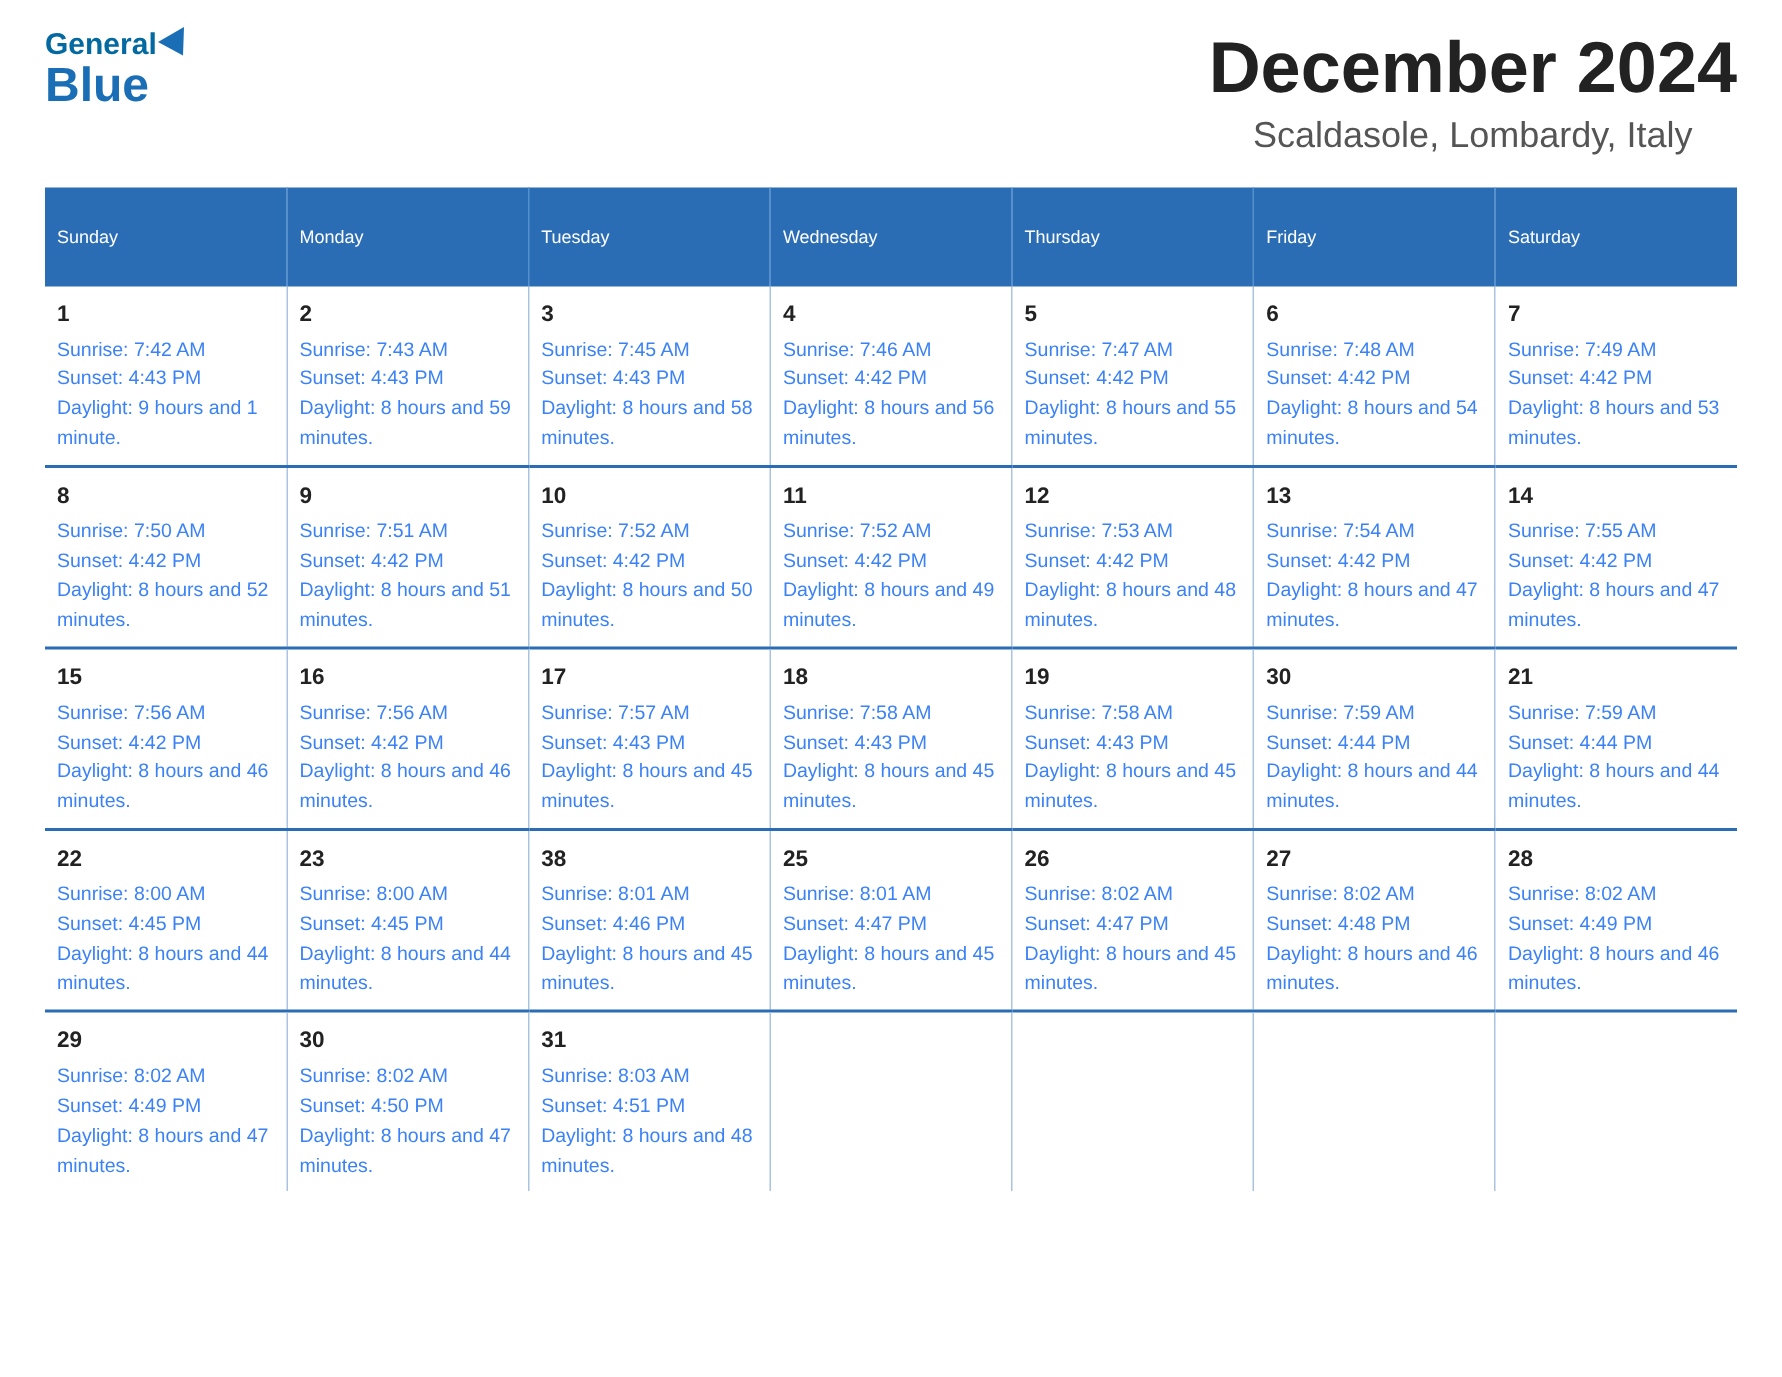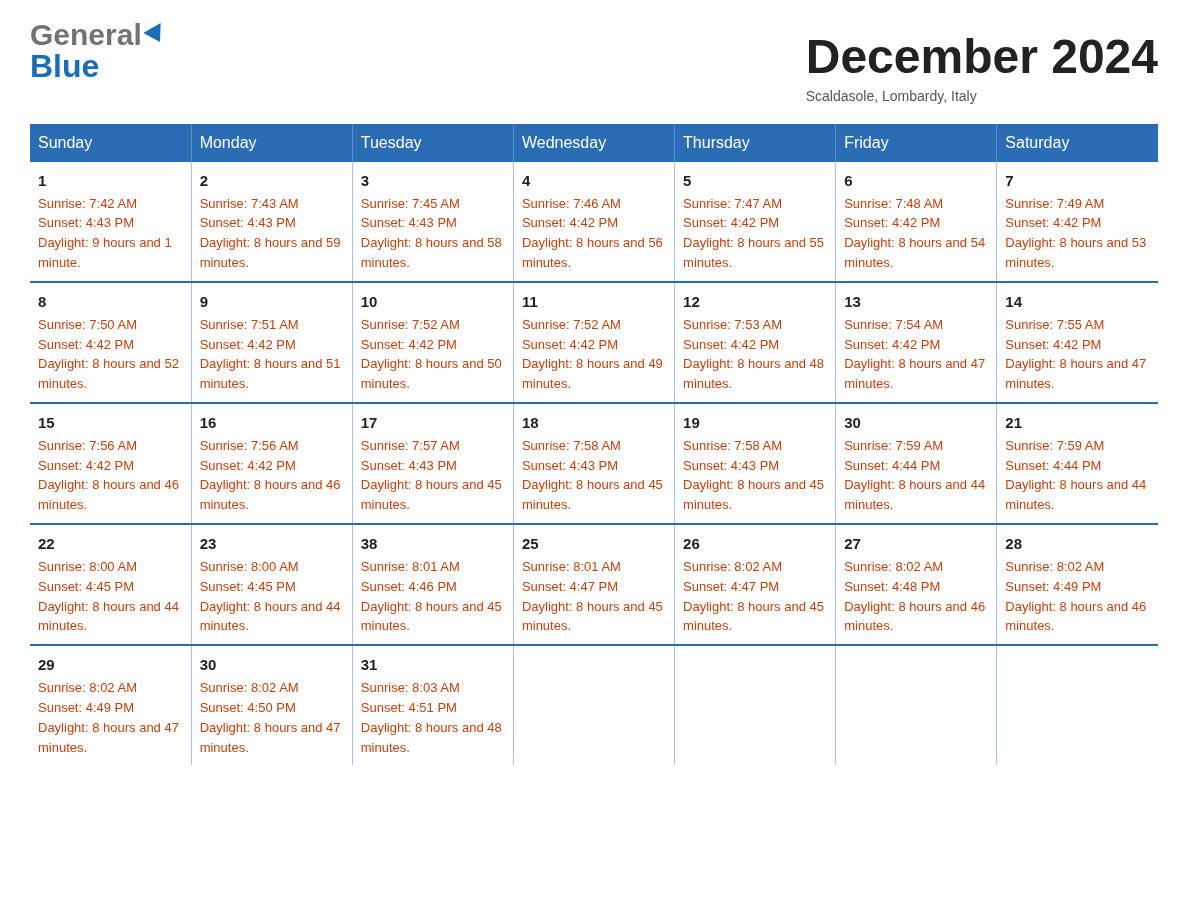--- a/index.html
+++ b/index.html
@@ -22,9 +22,9 @@
       align-items: flex-start;
     }
     .logo-general {
-      font-size: 30px;
-      font-weight: bold;
-      color: #737373;
+      font-size: 20px;
+      font-weight: bold;
+      color: #0369a1;
       line-height: 1;
       text-align: center;
     }

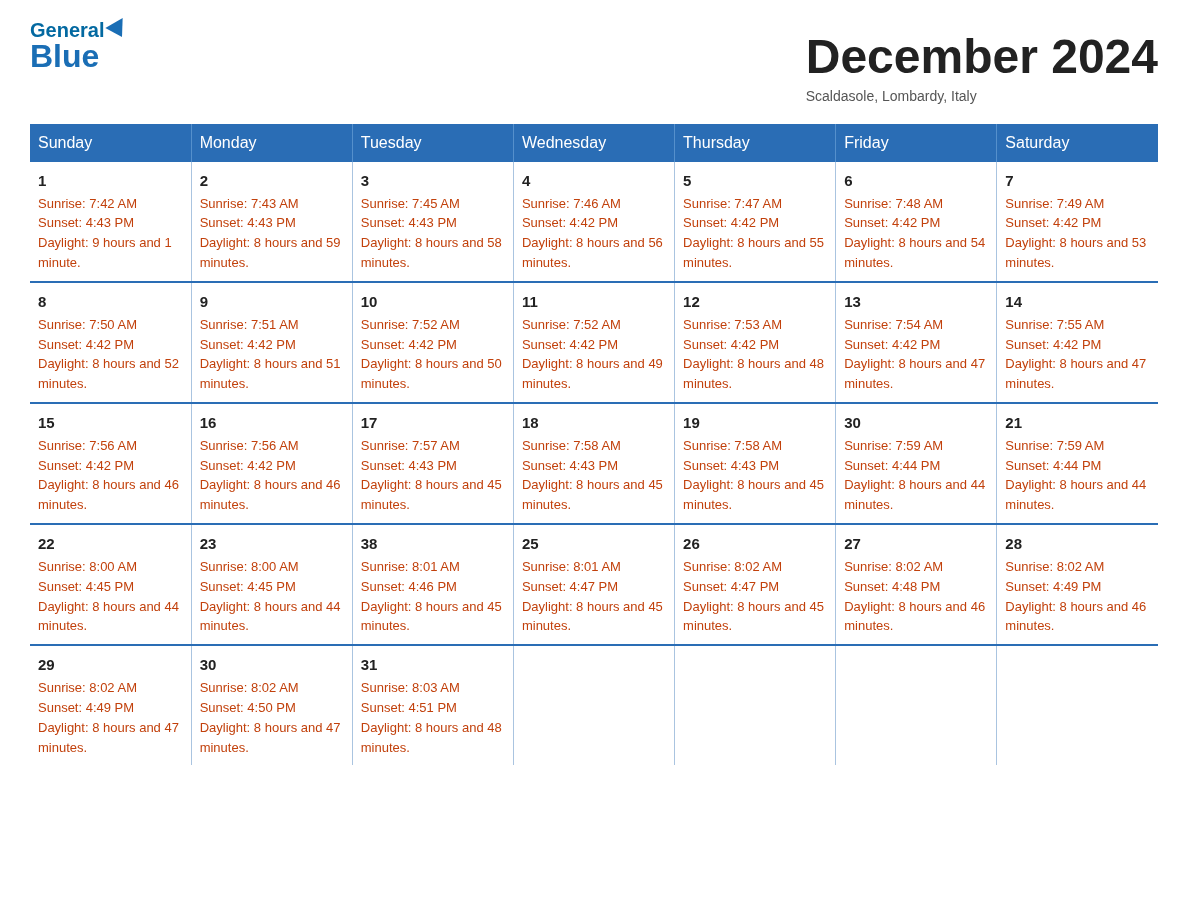--- a/index.html
+++ b/index.html
@@ -46,8 +46,7 @@
       transform: rotate(-30deg);
     }
     .title-section {
-      text-align: left;
-      margin-top: 11px;
+      text-align: center;
     }
     .month-title {
       font-size: 48px;

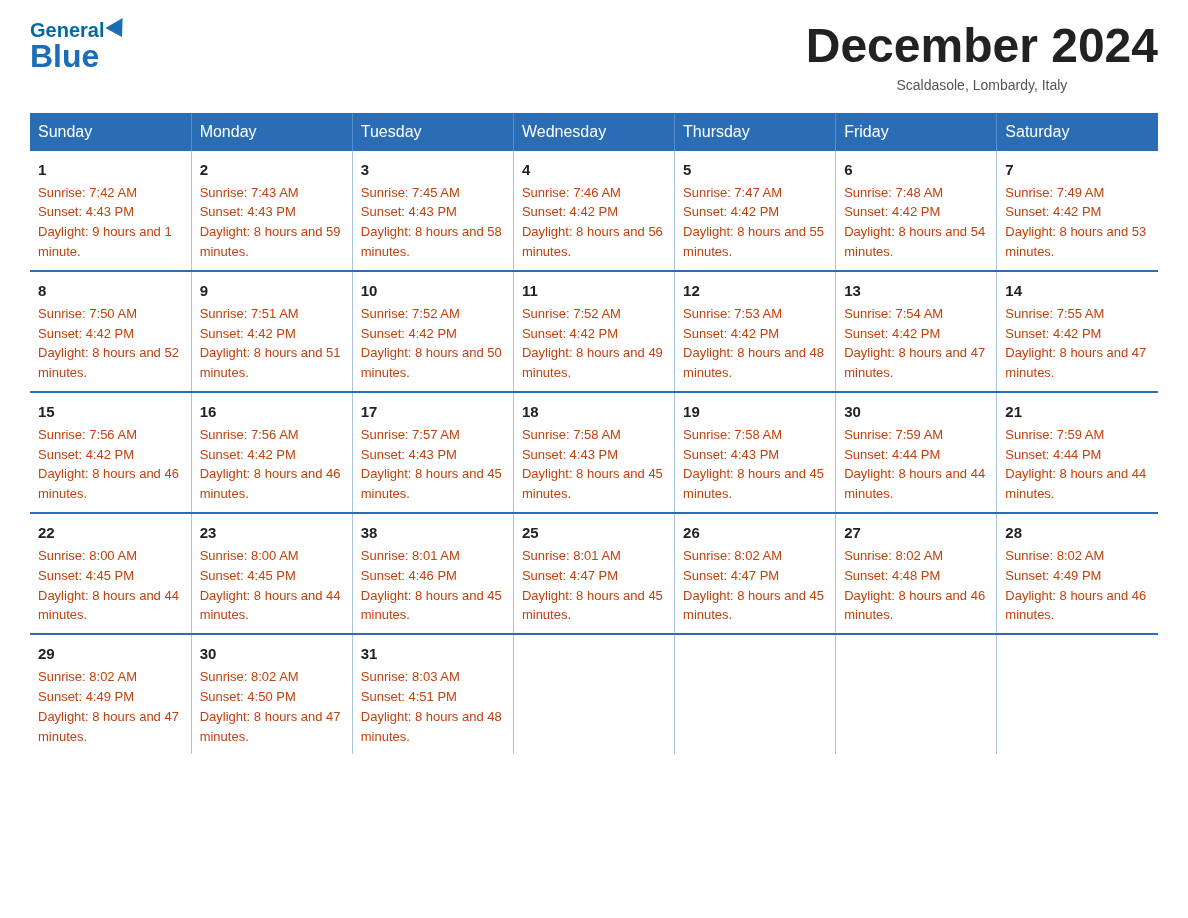--- a/index.html
+++ b/index.html
@@ -55,7 +55,7 @@
       line-height: 1.1;
     }
     .location {
-      font-size: 14px;
+      font-size: 24px;
       color: #555;
       margin-top: 4px;
     }

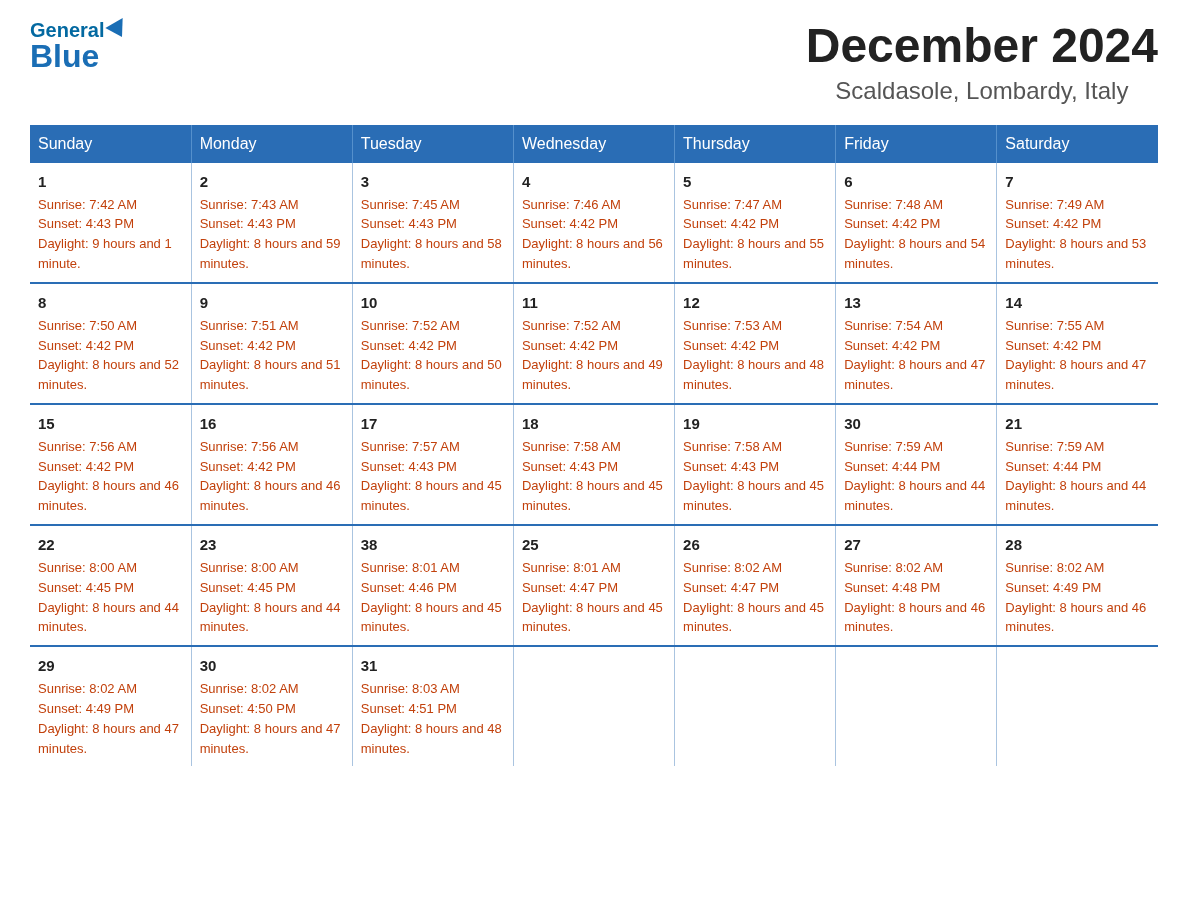--- a/index.html
+++ b/index.html
@@ -67,9 +67,9 @@
     thead tr th {
       background-color: #2a6db5;
       color: #fff;
-      padding: 10px 8px;
+      padding: 26px 8px;
       text-align: left;
-      font-size: 16px;
+      font-size: 12px;
       font-weight: normal;
       border-right: 1px solid #5590cc;
     }

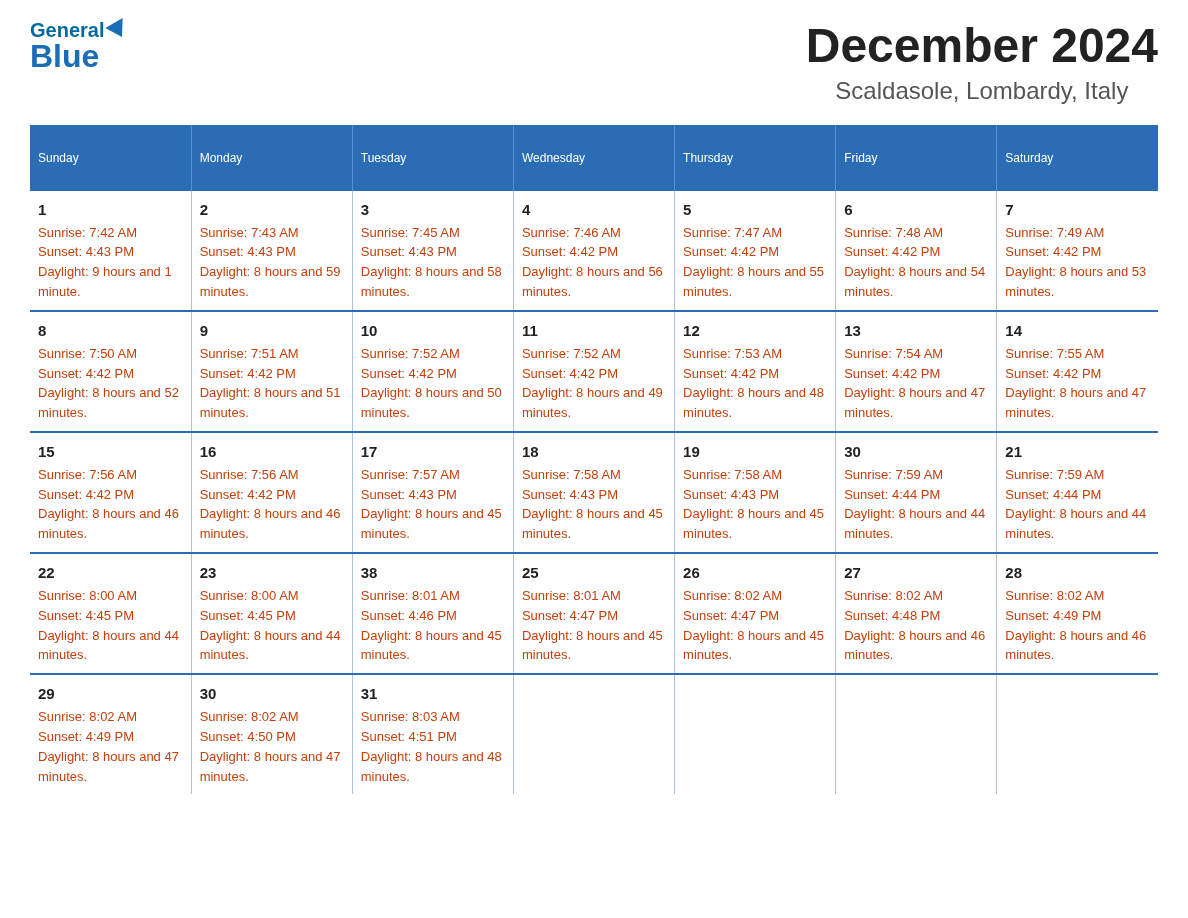--- a/index.html
+++ b/index.html
@@ -100,7 +100,7 @@
     }
     .day-info {
       font-size: 13px;
-      color: #c2410c;
+      color: #3b82f6;
     }
     .empty-cell {
       background: #fff;

